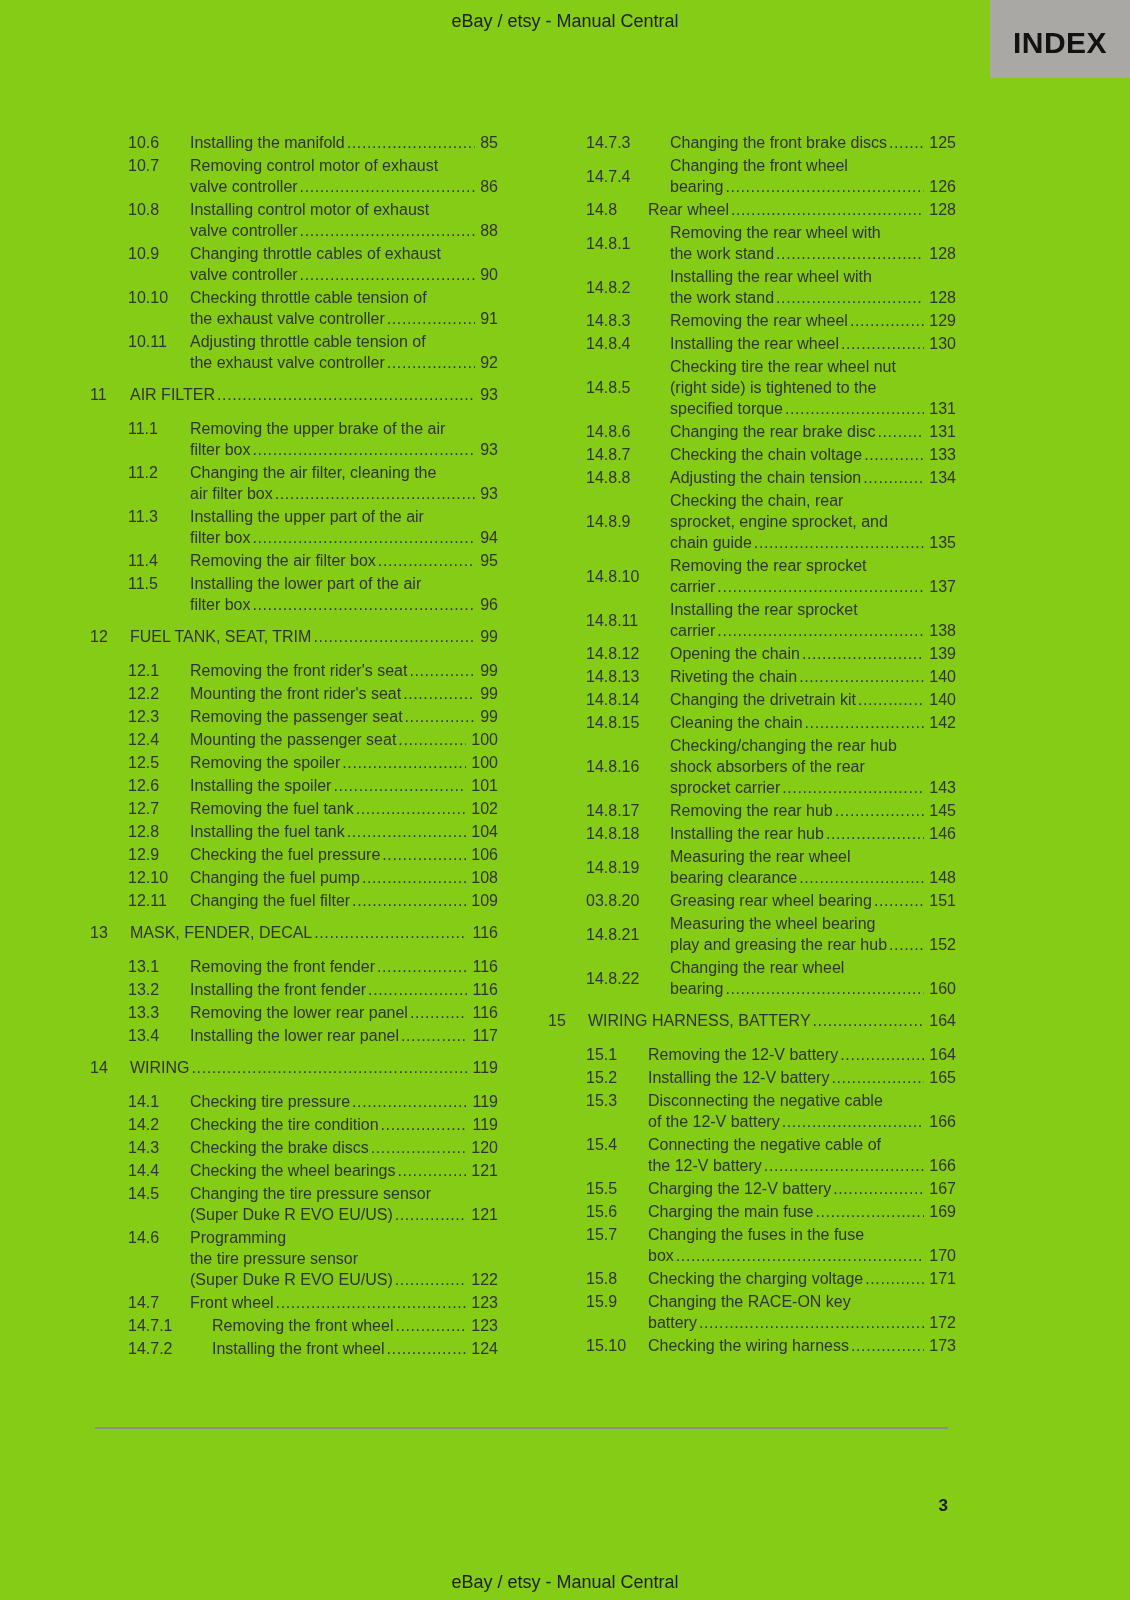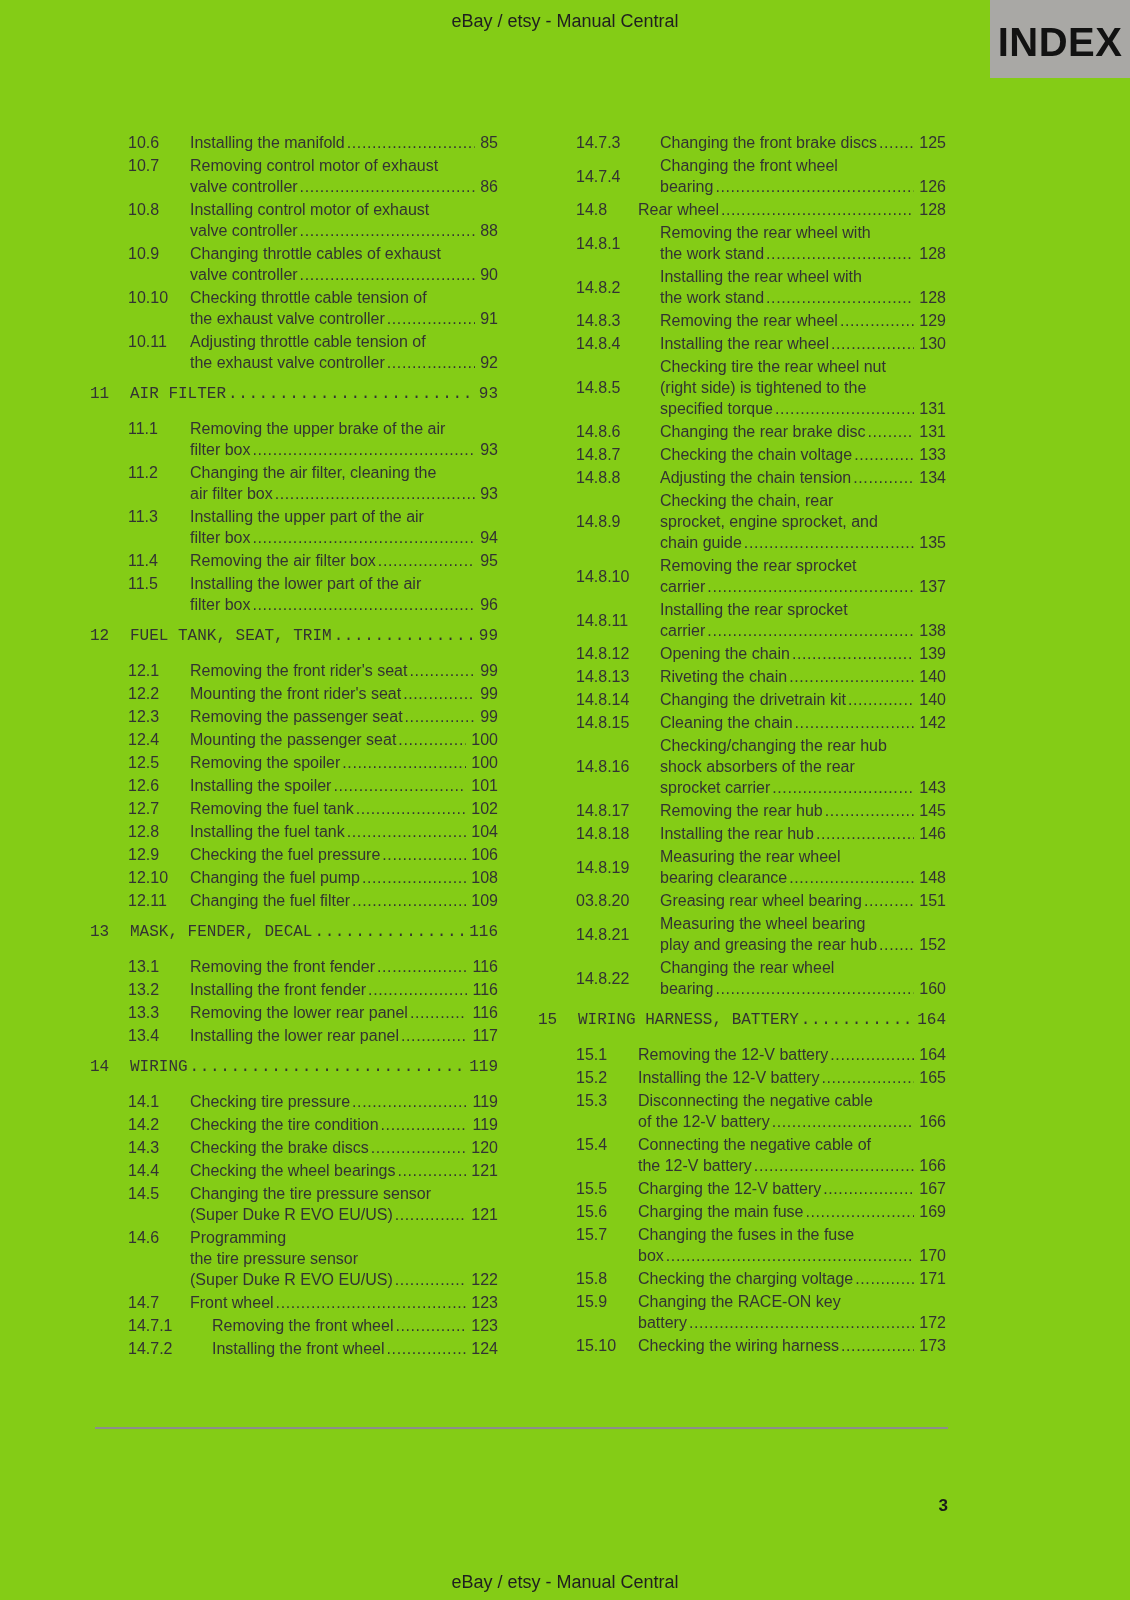--- a/index.html
+++ b/index.html
@@ -29,7 +29,7 @@
     justify-content: center;
   }
   .index-box span {
-    font-size: 40px;
+    font-size: 30px;
     font-weight: 700;
     letter-spacing: 0.5px;
     color: #121212;

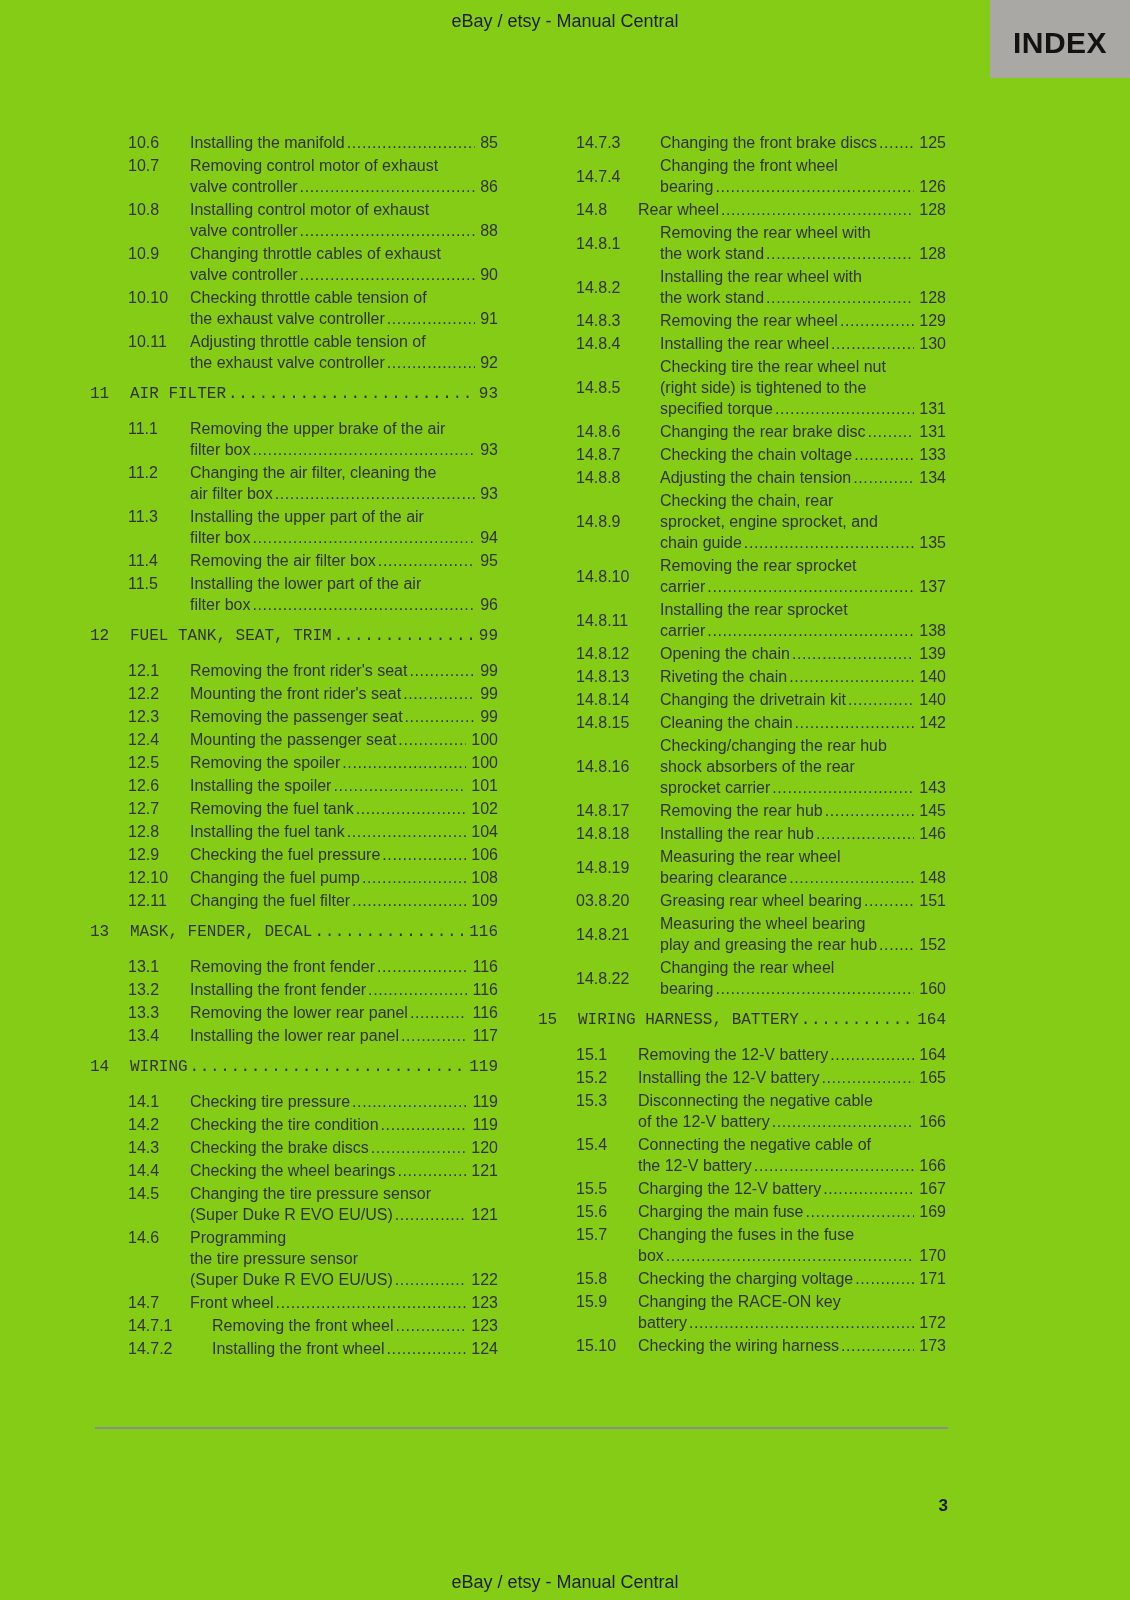--- a/index.html
+++ b/index.html
@@ -39,7 +39,7 @@
     position: absolute;
     top: 132px; left: 90px;
     display: flex;
-    gap: 40px;
+    gap: 50px;
   }
   .col { width: 408px; }
   .entry {

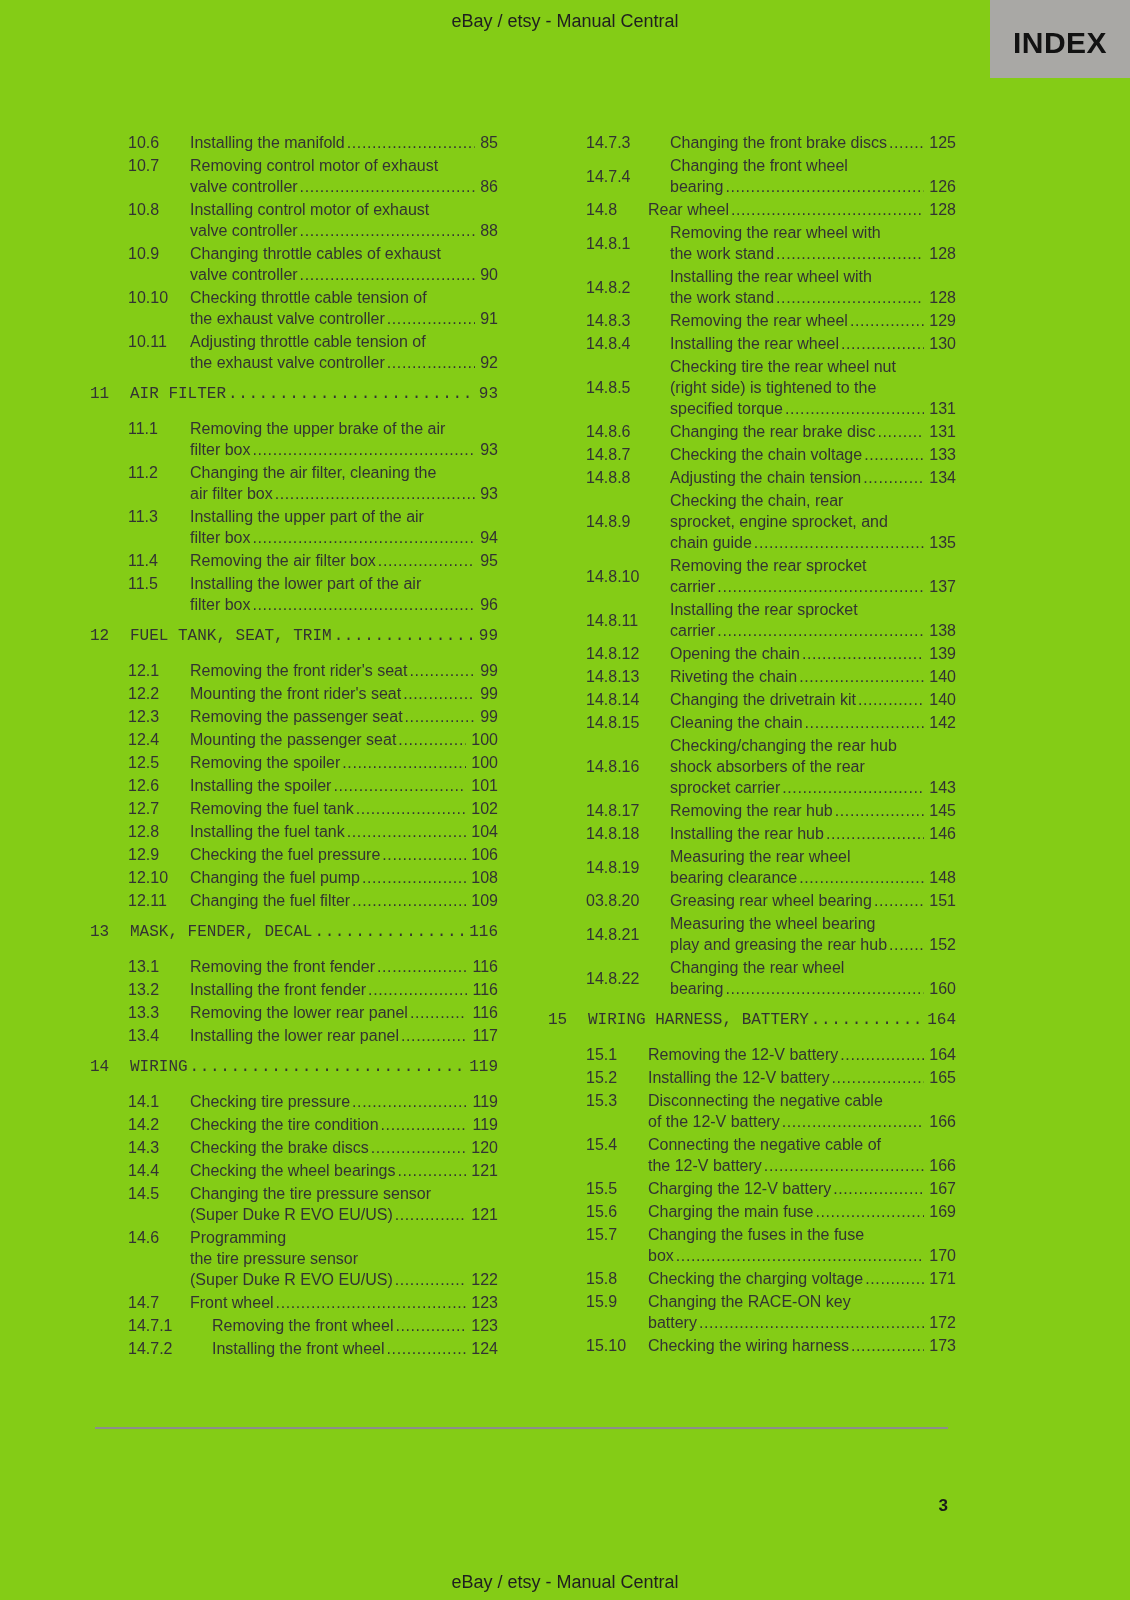--- a/index.html
+++ b/index.html
@@ -49,7 +49,7 @@
     line-height: 21px;
   }
   .entry .num { flex: none; }
-  .entry.level0 { margin-top: 11px; margin-bottom: 13px; font-family: Liberation Mono, monospace; }
+  .entry.level0 { margin-top: 11px; margin-bottom: 13px; }
   .entry.level0 .num { width: 40px; }
   .entry.level1 { padding-left: 38px; }
   .entry.level1 .num { width: 62px; }

